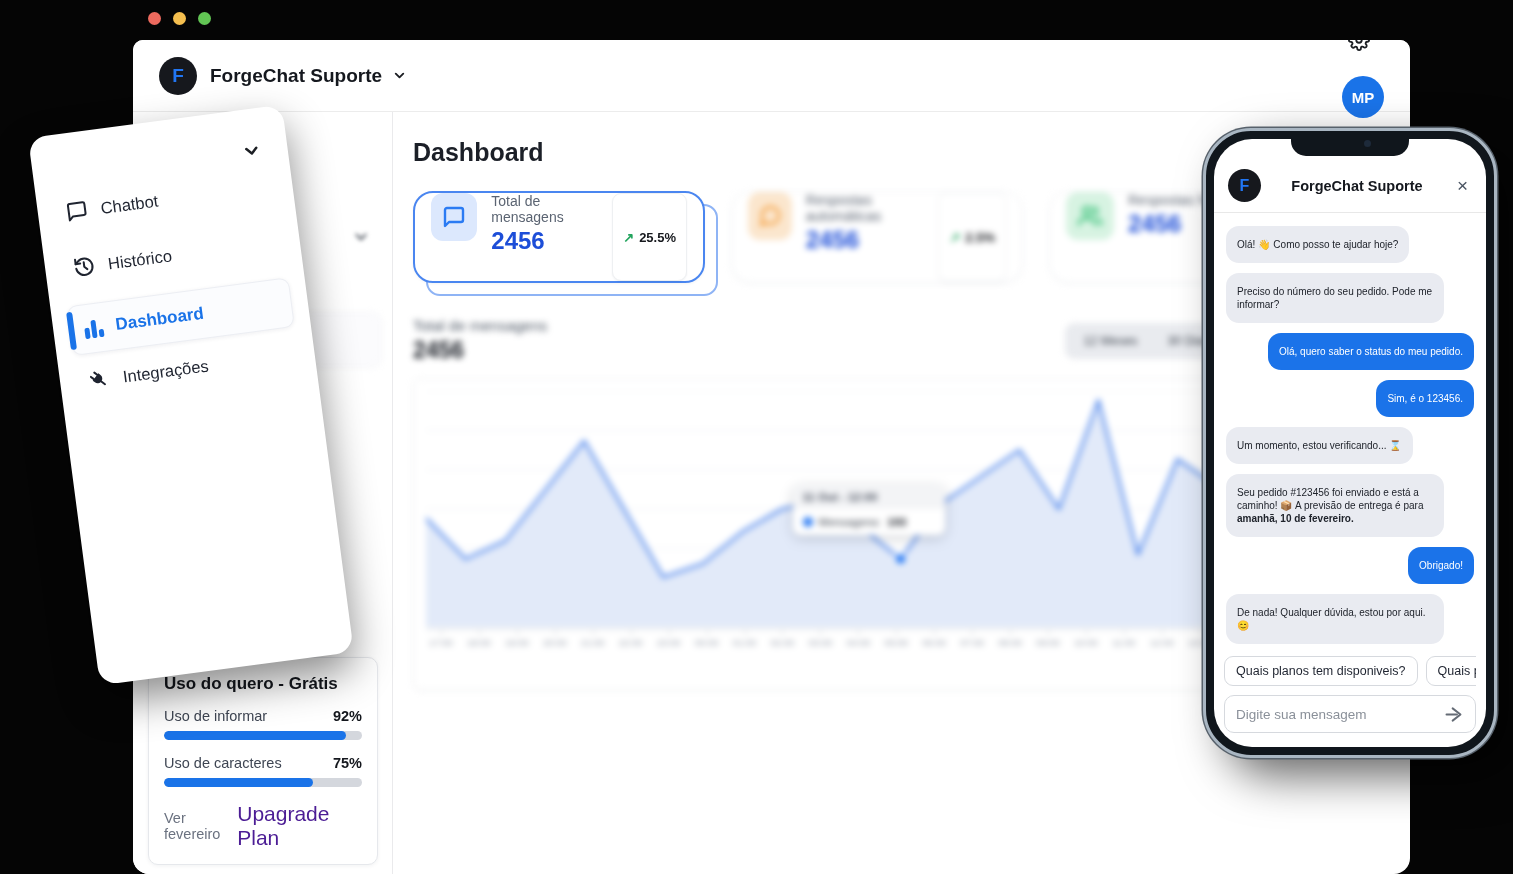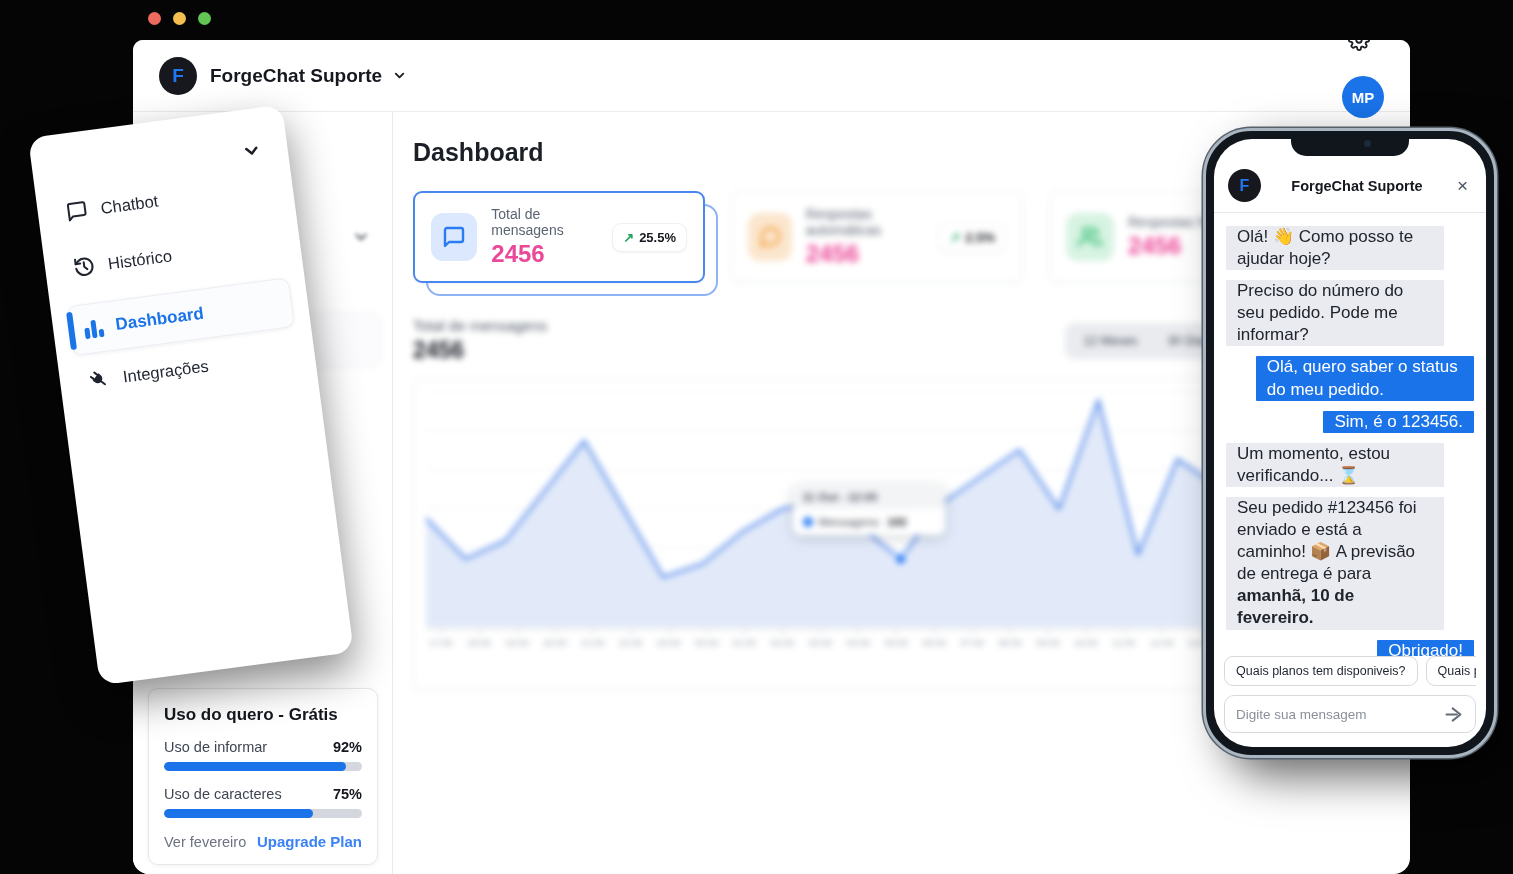--- a/index.html
+++ b/index.html
@@ -59,8 +59,8 @@
   .stat-wrap { position:relative; width:292px; height:92px; }
   .stat-ghost { position:absolute; left:13px; top:13px; width:292px; height:92px;
                 border:2px solid #8fb4f5; border-radius:14px; background:#fff; }
-  .stat-card { position:absolute; inset:0; background:#fff; border:1px solid #eef0f3; border-radius:9px;
-               display:flex; align-items:center; padding:0 16px; box-shadow:0 1px 3px rgba(25,35,60,.05); }
+  .stat-card { position:absolute; inset:0; background:#fff; border:1px solid #eef0f3; border-radius:20px;
+               display:flex; padding:0 16px; box-shadow:0 1px 3px rgba(25,35,60,.05); }
   .stat-card.active { border:2.5px solid #4a86f0; }
   .stat-icon { width:48px; height:48px; border-radius:12px; display:flex; align-items:center; justify-content:center; }
   .stat-icon.blue   { background:#dce8fd; color:#2b7bf3; }

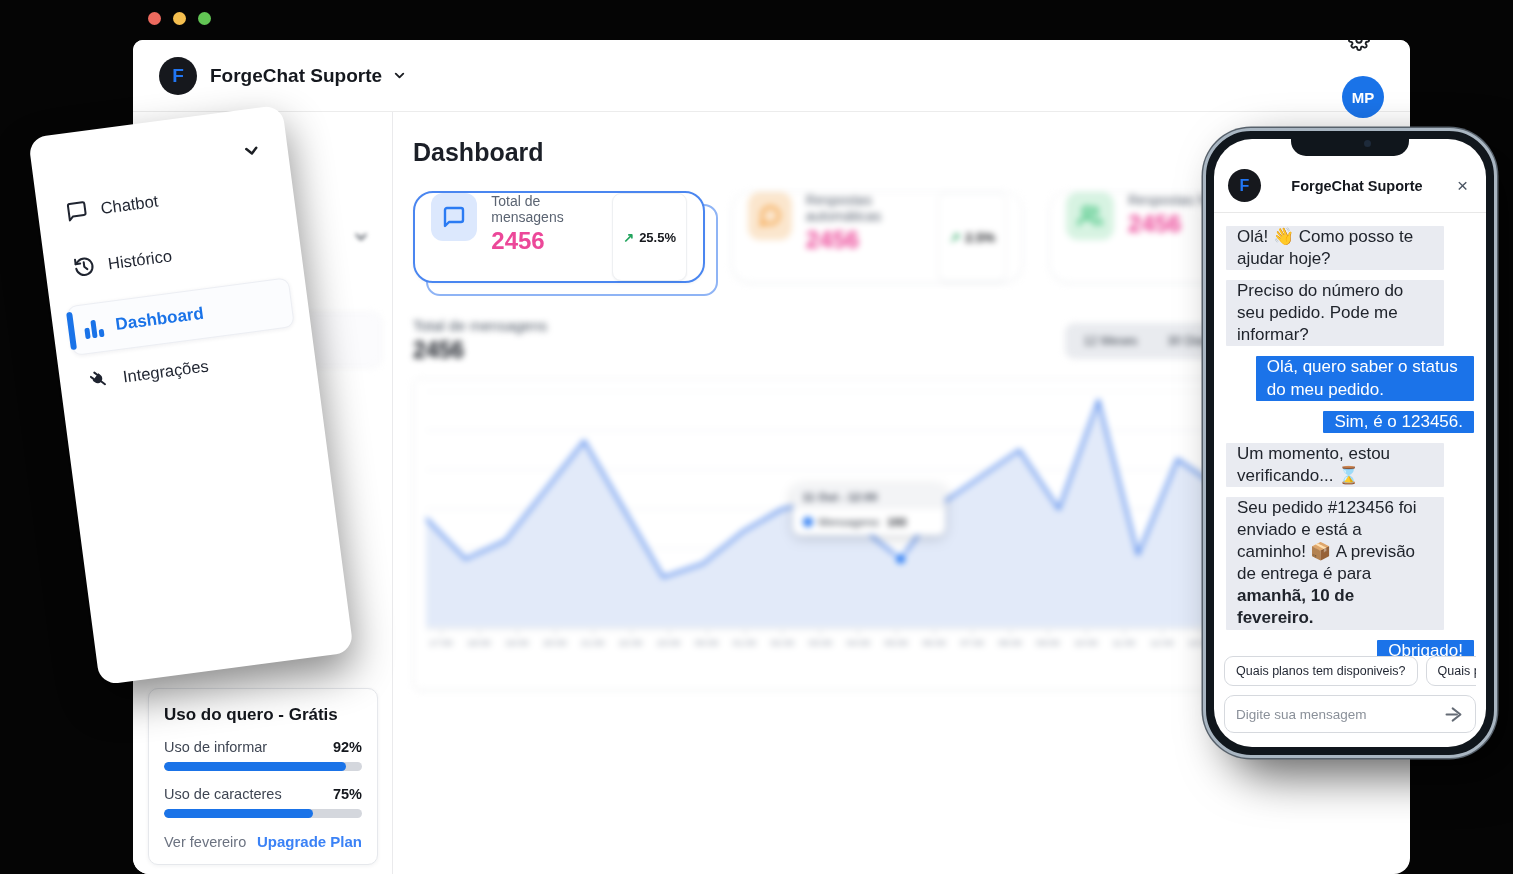--- a/index.html
+++ b/index.html
@@ -68,7 +68,7 @@
   .stat-icon.green  { background:#d7f3e2; color:#34c076; }
   .stat-texts { margin-left:14px; }
   .stat-label { font-size:14px; color:#5b6472; }
-  .stat-value { font-size:24px; font-weight:bold; color:#ec4899; margin-top:2px; }
+  .stat-value { font-size:24px; font-weight:bold; color:#1d4ed8; margin-top:2px; }
   .stat-badge { margin-left:auto; display:flex; align-items:center; gap:5px; border:1px solid #eef0f2;
                 background:#fff; border-radius:9px; padding:6px 10px; font-size:13px; font-weight:bold;
                 color:#16181d; box-shadow:0 1px 2px rgba(25,35,60,.06); }

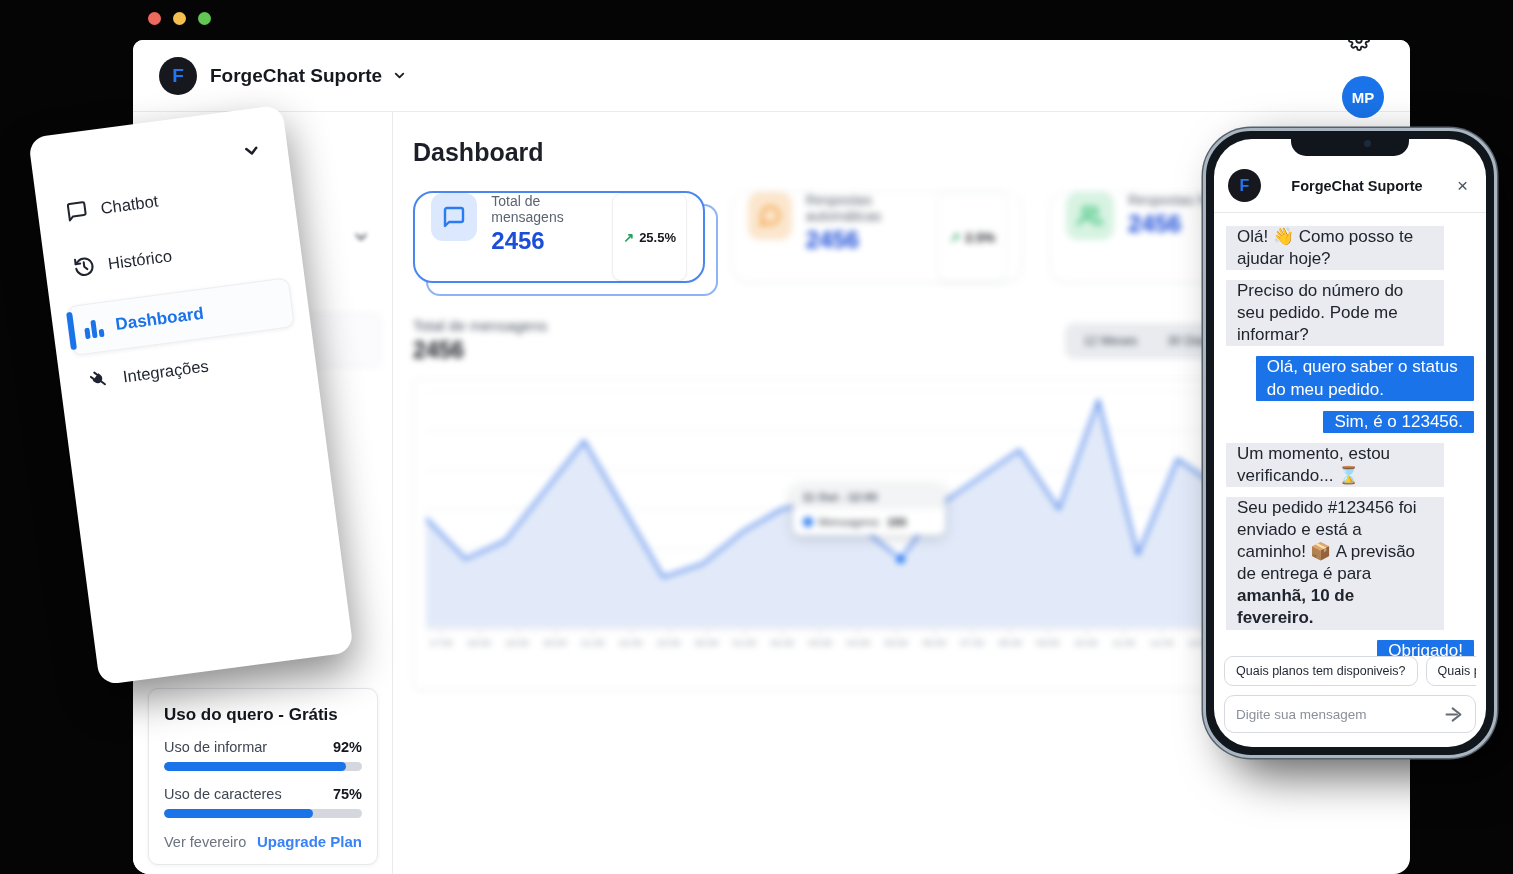--- a/index.html
+++ b/index.html
@@ -127,7 +127,7 @@
   .ph-title { flex:1; text-align:center; font-size:14.5px; font-weight:bold; color:#15181e; }
   .ph-close { font-size:19px; color:#4b5563; cursor:pointer; padding:0 4px; }
   .ph-msgs { flex:1; padding:13px 12px 0; display:flex; flex-direction:column; gap:10px; overflow:hidden; }
-  .msg { max-width:88%; padding:0 11px; border-radius:1px; font-size:17px; line-height:1.3; color:#20242c; }
+  .msg { max-width:88%; padding:12px 11px; border-radius:13px; font-size:10px; line-height:1.3; color:#20242c; }
   .msg.bot { background:#e9ebf1; align-self:flex-start; }
   .msg.user { background:#1b73e9; color:#fff; align-self:flex-end; }
   .ph-bottom { padding:0 10px 14px; }

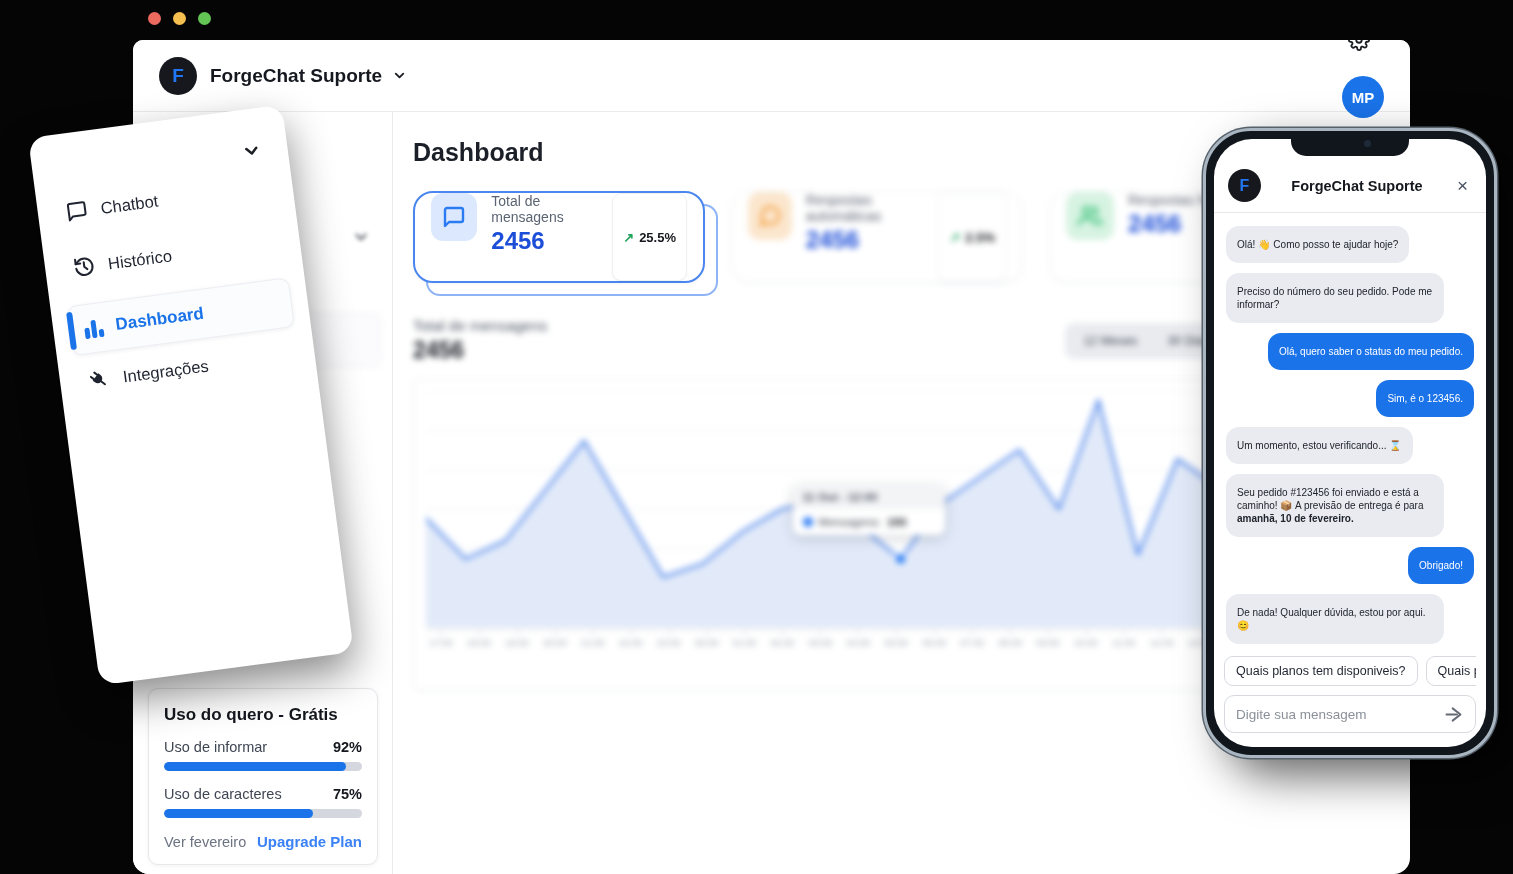--- a/index.html
+++ b/index.html
@@ -51,7 +51,7 @@
   .plan-fill { height:100%; background:#1a73e8; border-radius:6px; }
   .plan-foot { display:flex; justify-content:space-between; margin-top:6px; align-items:center; }
   .plan-details { font-size:14.5px; color:#6b7280; }
-  .plan-upgrade { font-size:15px; font-weight:bold; color:#3b82f6; cursor:pointer; }
+  .plan-upgrade { font-size:21px; font-weight:normal; color:#4c1d95; cursor:pointer; }
 
   
   .page-title { font-size:25px; font-weight:bold; color:#1b1f27; }

